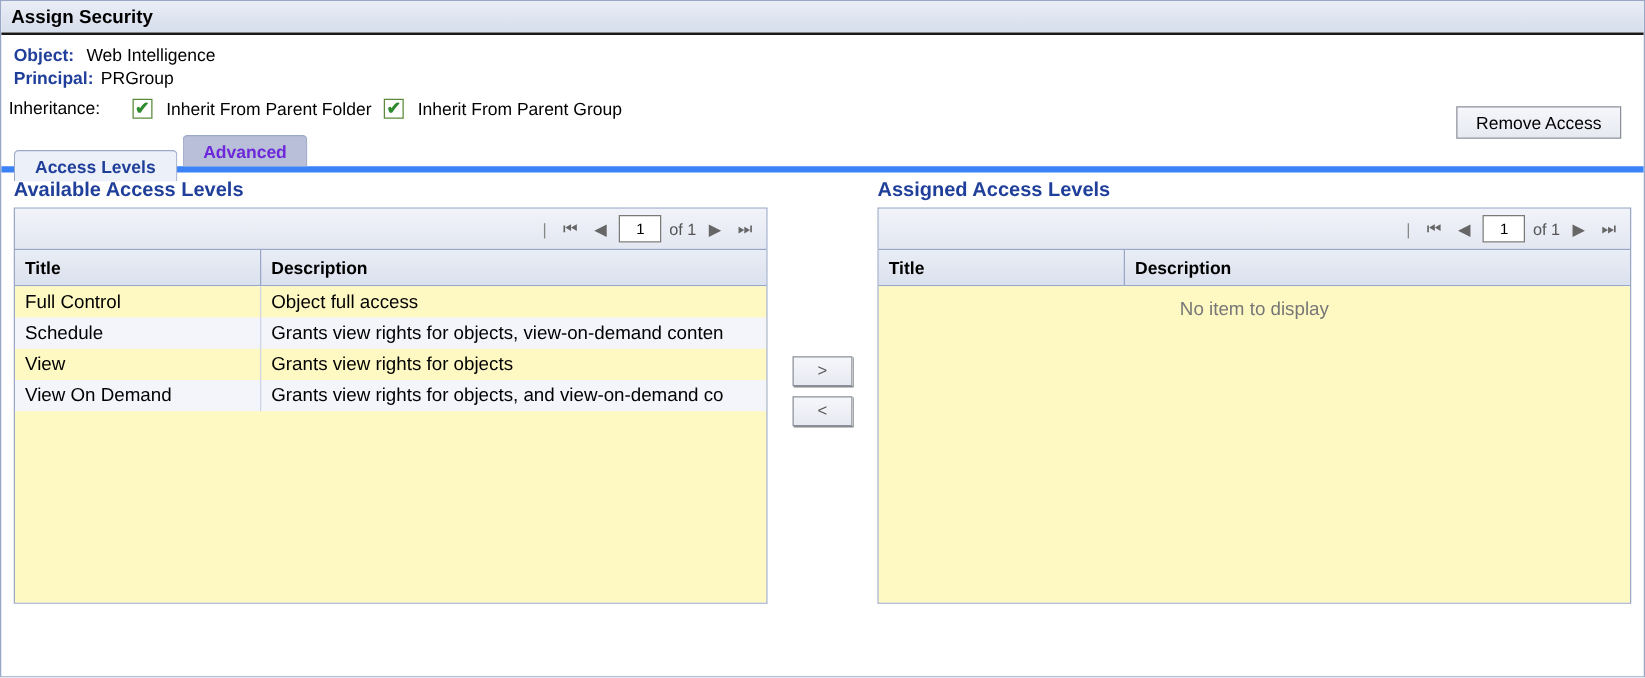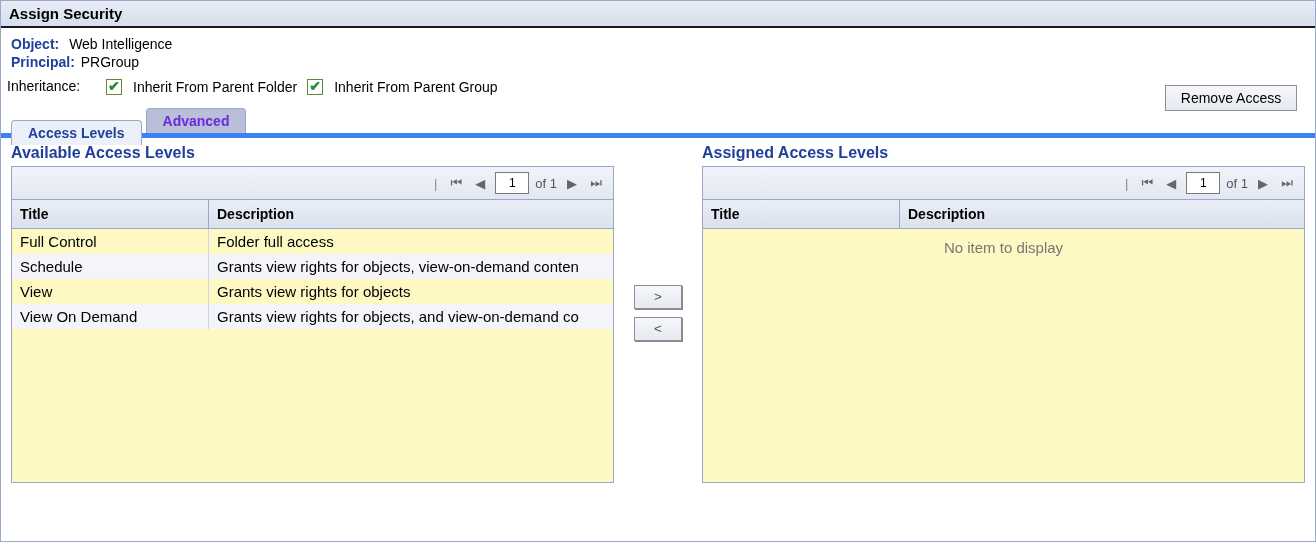--- a/index.html
+++ b/index.html
@@ -102,7 +102,7 @@
         <div class="grid-body" id="available-body">
             <div class="grid-row">
               <div class="gc gc-title">Full Control</div>
-              <div class="gc gc-desc">Folder full access</div>
+              <div class="gc gc-desc">Object full access</div>
             </div>
             <div class="grid-row">
               <div class="gc gc-title">Schedule</div>

